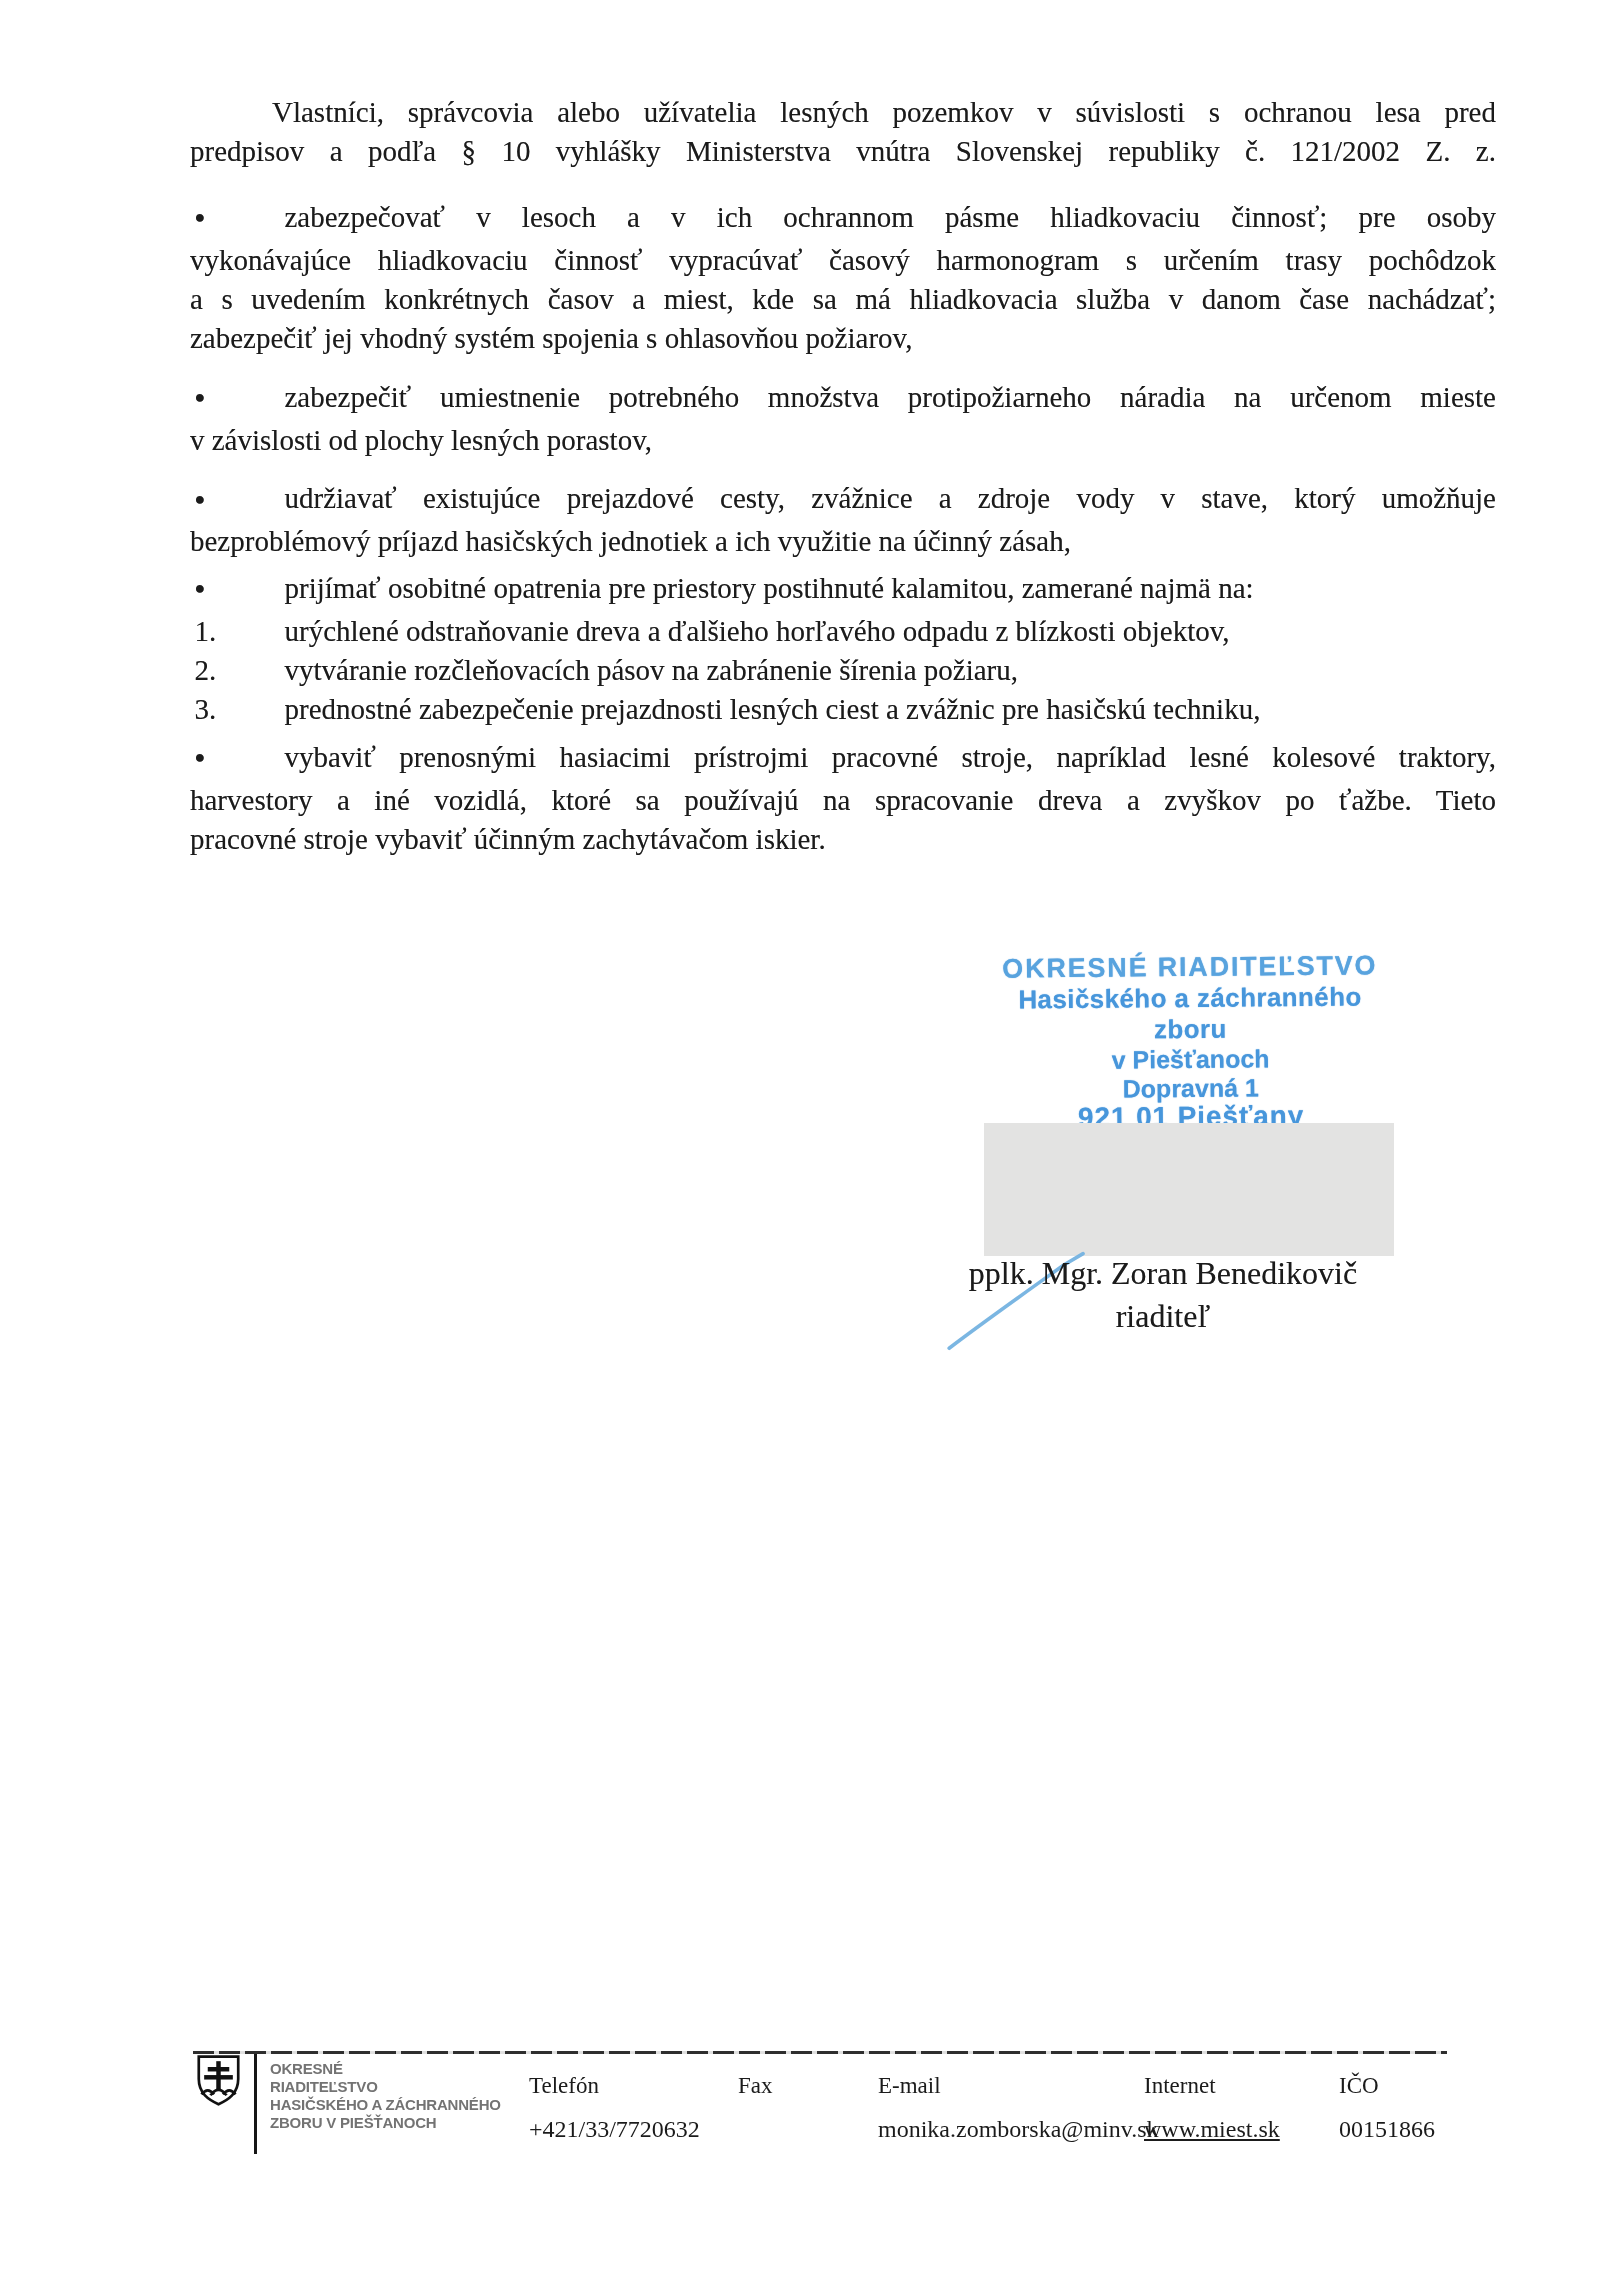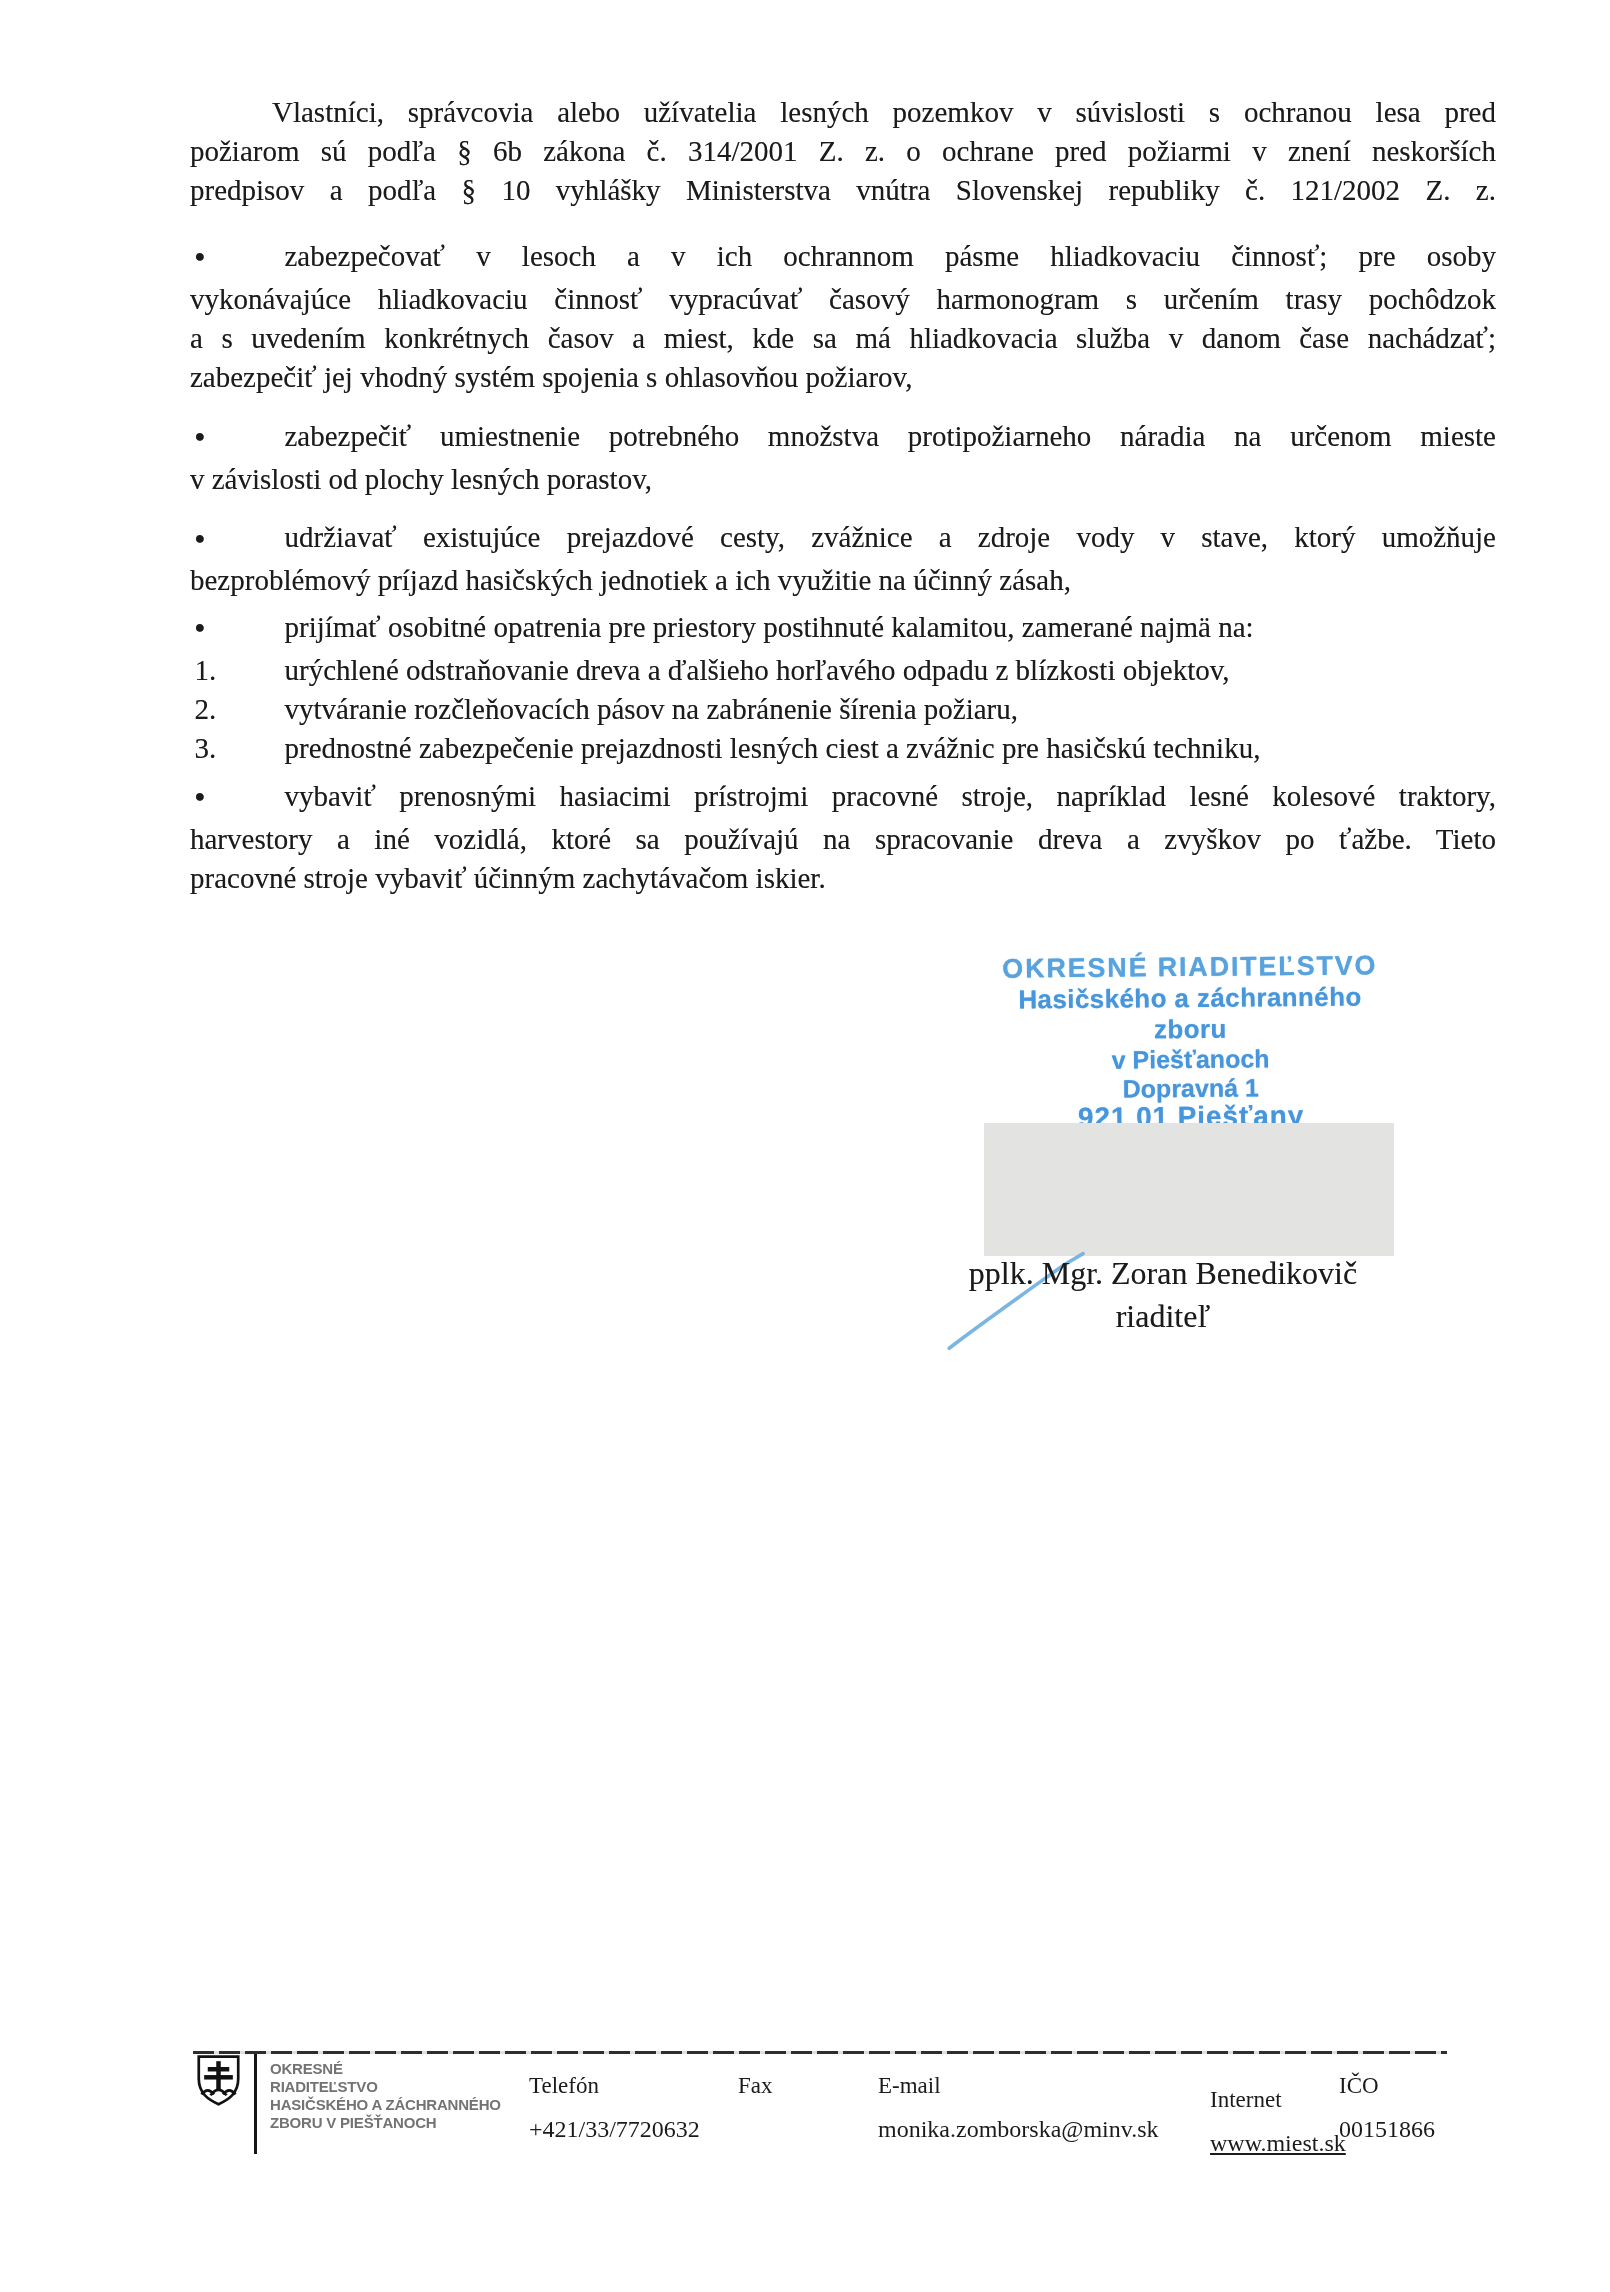--- a/index.html
+++ b/index.html
@@ -74,7 +74,6 @@
 
     <div class="para">
       <div class="line indent">Vlastníci, správcovia alebo užívatelia lesných pozemkov v súvislosti s ochranou lesa pred</div>
-      <div class="line">požiarom sú podľa § 6b zákona č. 314/2001 Z. z. o ochrane pred požiarmi v znení neskorších</div>
       <div class="line">predpisov a podľa § 10 vyhlášky Ministerstva vnútra Slovenskej republiky č. 121/2002 Z. z.</div>
     </div>
 

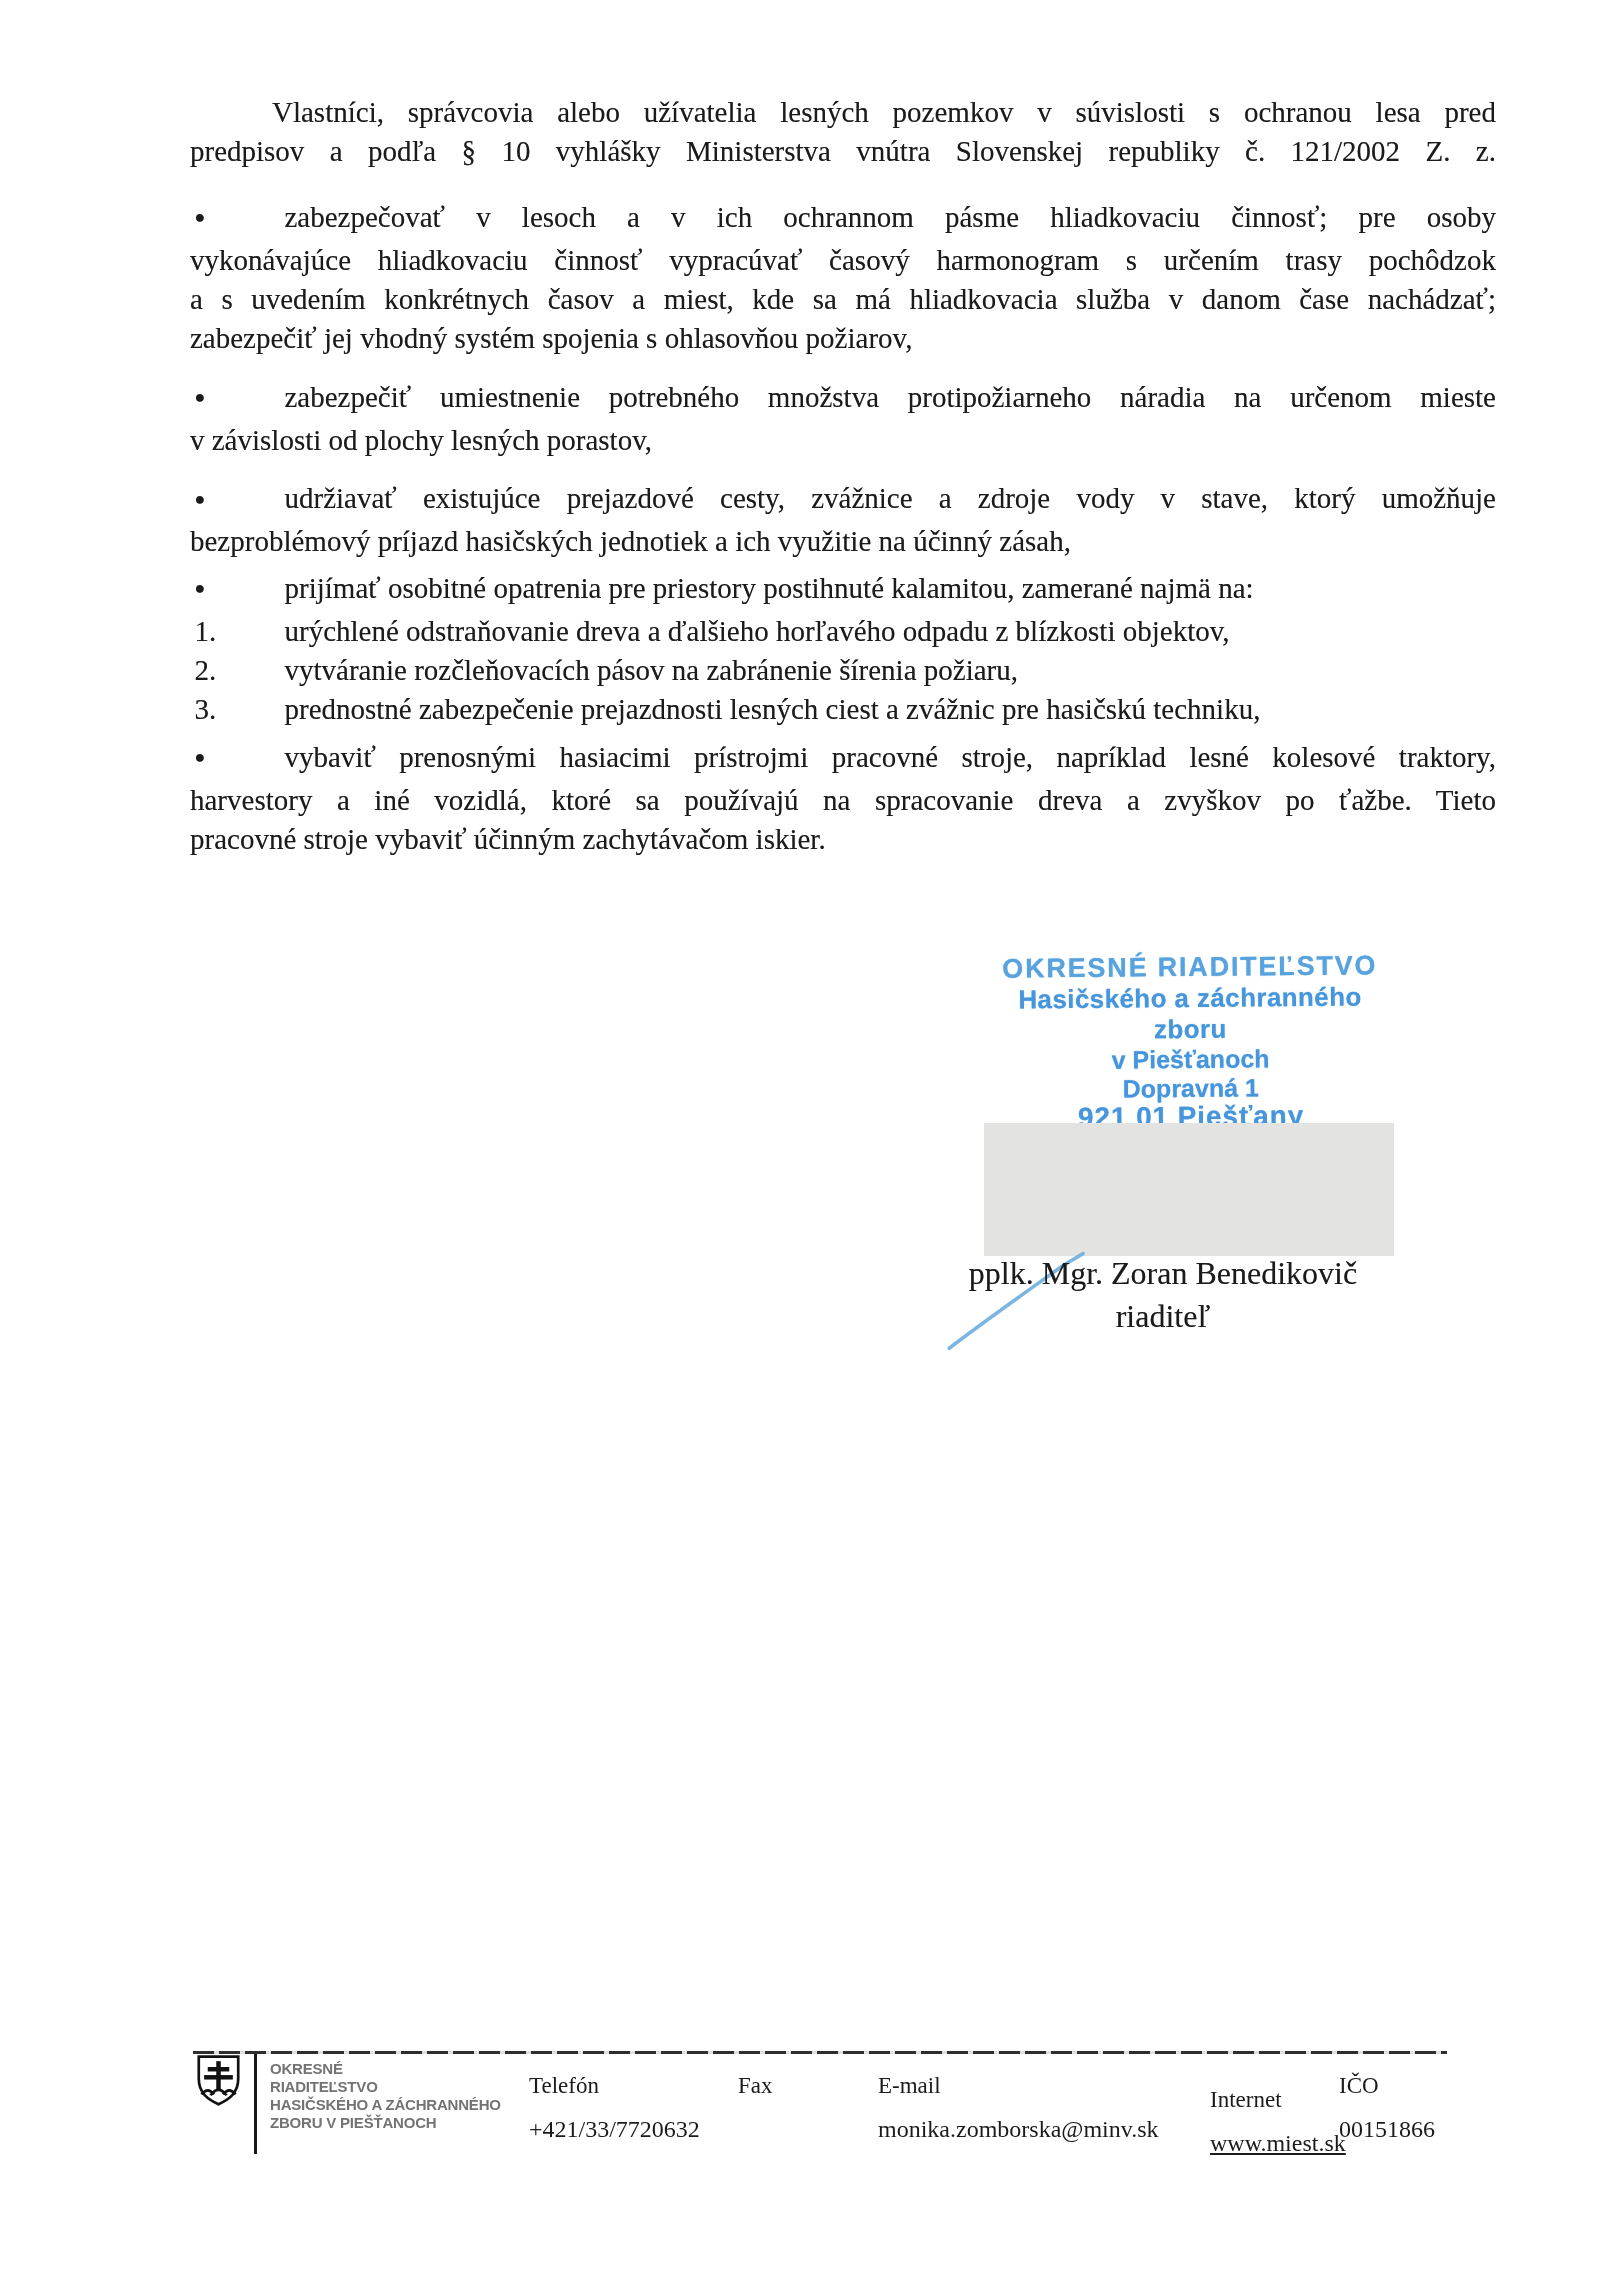--- a/index.html
+++ b/index.html
@@ -62,7 +62,7 @@
   }
   .f-label{position:absolute;top:2072px;font-size:23px;line-height:27px;}
   .f-value{position:absolute;top:2115px;font-size:24px;line-height:29px;}
-  .x-tel{left:529px;text-align:right;} .x-fax{left:738px;} .x-mail{left:878px;} .x-net{left:1210px;margin-top:14px;} .x-ico{left:1339px;}
+  .x-tel{left:529px;text-align:right;} .x-fax{left:738px;} .x-mail{left:878px;} .x-net{left:1144px;} .x-ico{left:1339px;}
   .u{text-decoration:underline;}
 </style>
 </head>

